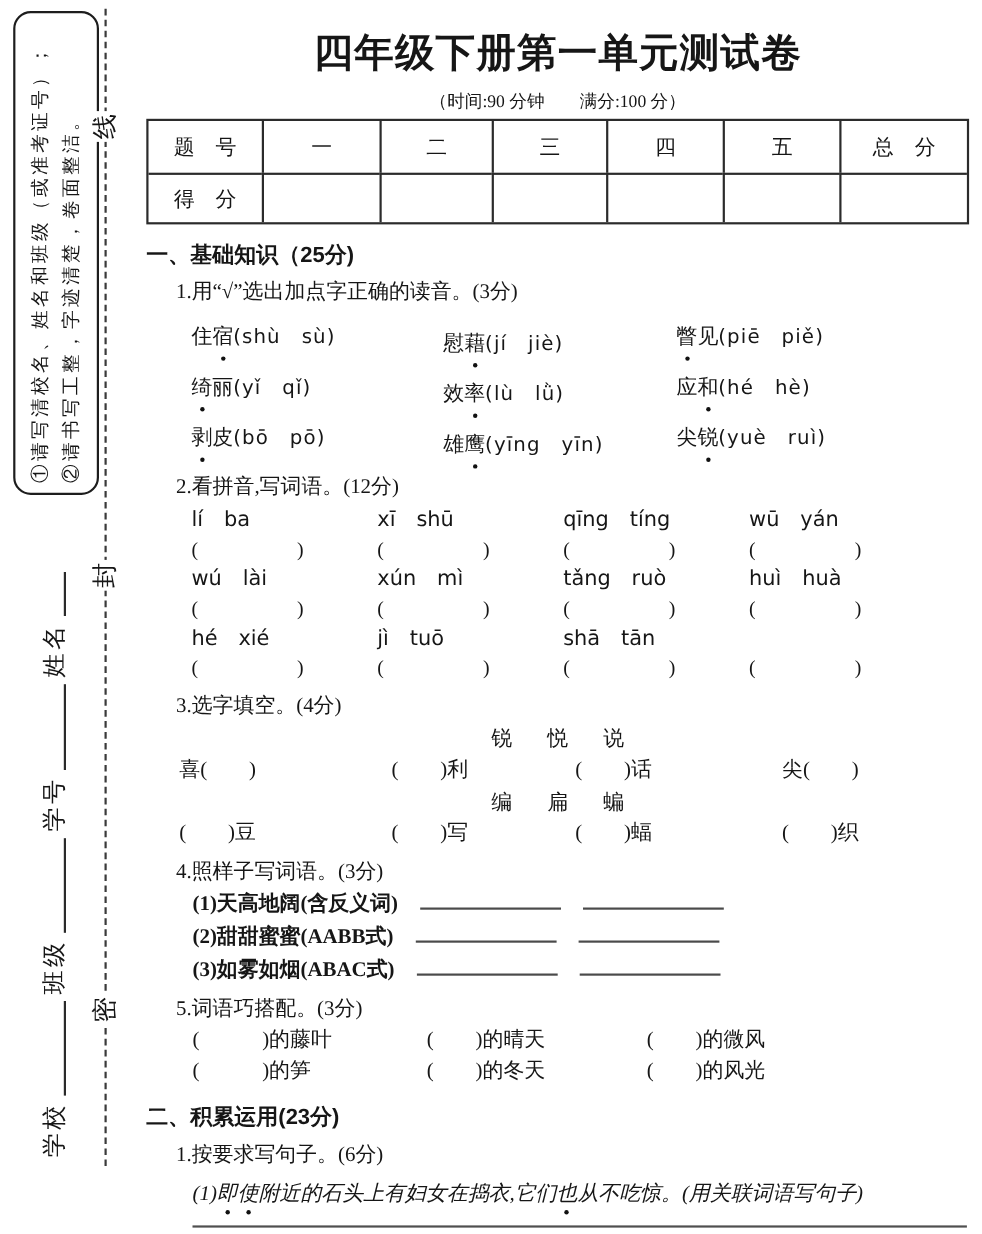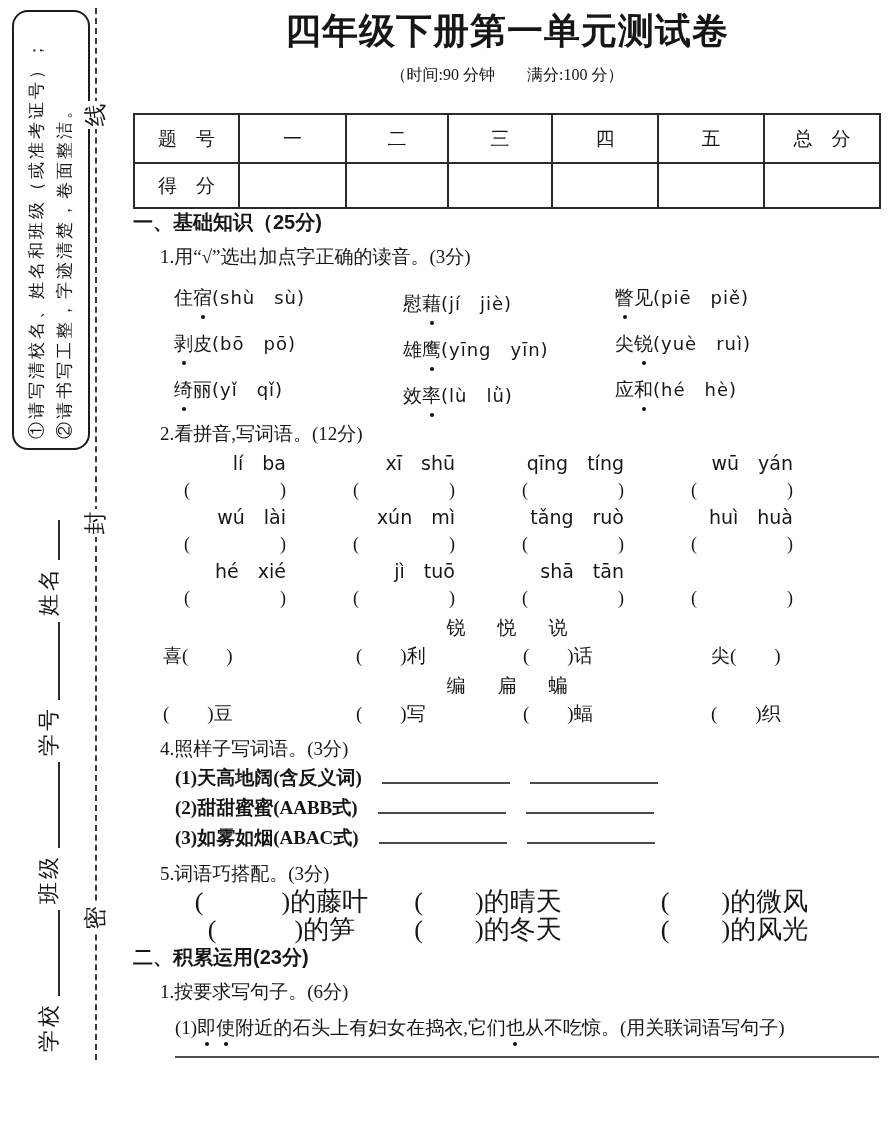--- a/index.html
+++ b/index.html
@@ -26,7 +26,7 @@
     margin:0 6px;vertical-align:-4px;}
   
   .content{position:absolute;left:133px;top:0;width:748px;}
-  .title{margin-top:7px;text-align:center;font-size:36px;font-weight:bold;
+  .title{margin-top:24px;text-align:center;font-size:36px;font-weight:bold;
     font-family:"Liberation Sans","DejaVu Sans",sans-serif;letter-spacing:1px;}
   .subtitle{margin-top:9px;text-align:center;font-size:16px;}
   

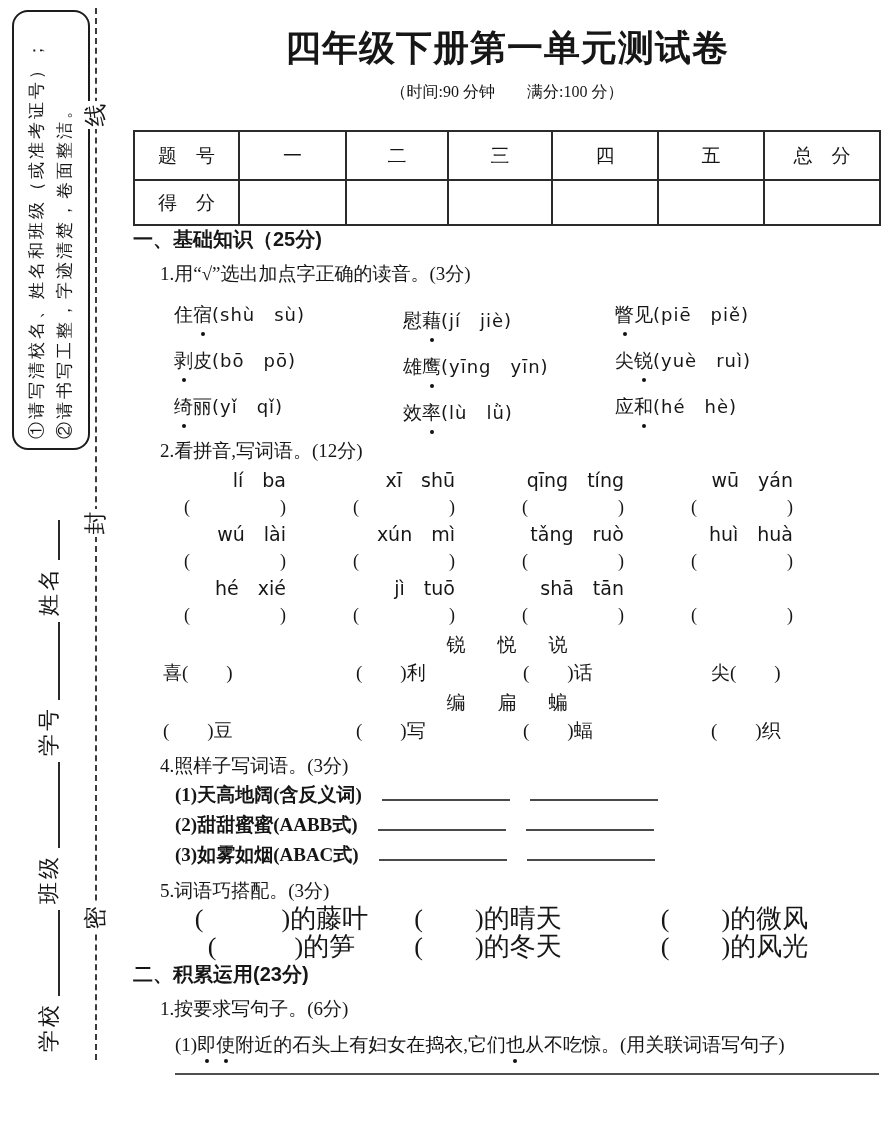--- a/index.html
+++ b/index.html
@@ -30,7 +30,7 @@
     font-family:"Liberation Sans","DejaVu Sans",sans-serif;letter-spacing:1px;}
   .subtitle{margin-top:9px;text-align:center;font-size:16px;}
   
-  .stable{margin-top:27px;display:grid;border:2px solid #2b2b2b;
+  .stable{margin-top:5px;display:grid;border:2px solid #2b2b2b;
     grid-template-columns:103px 107px 102px 104px 106px 106px 1fr;
     grid-template-rows:47px 45px;}
   .st-cell{display:flex;align-items:center;justify-content:center;

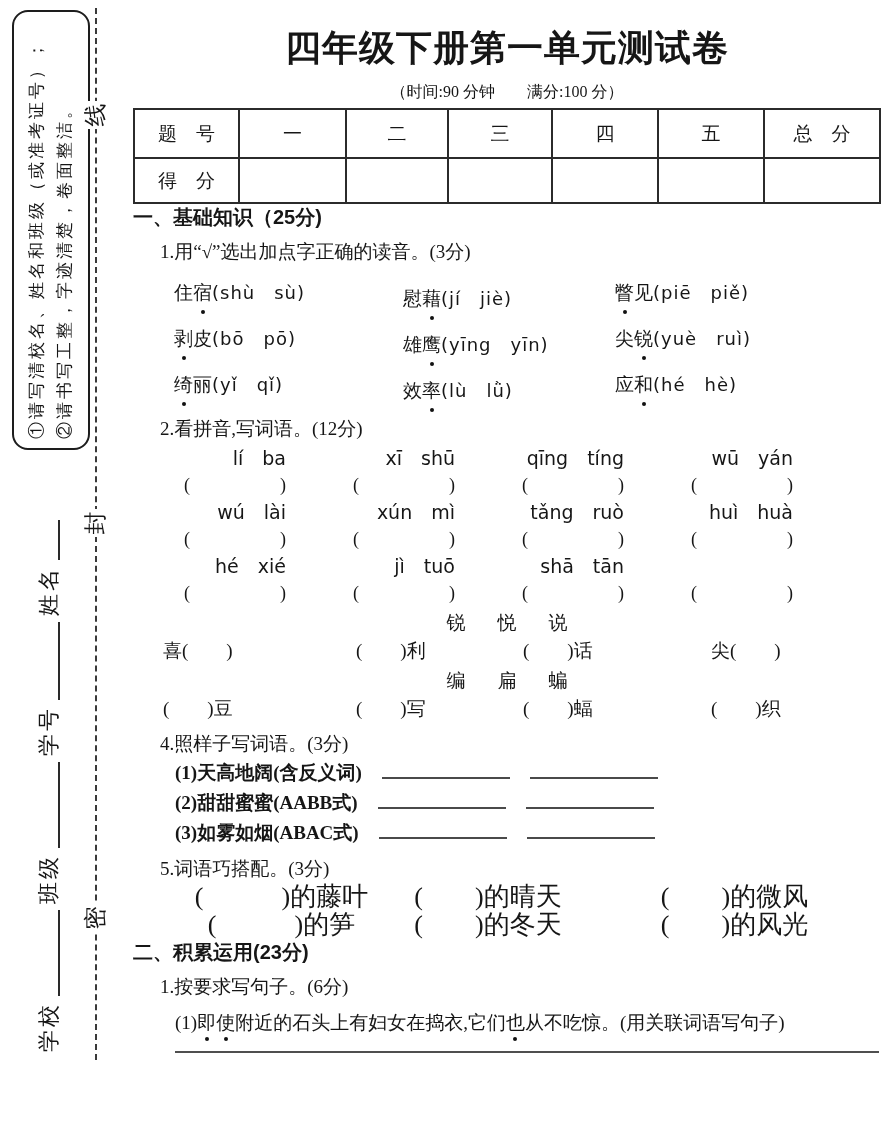--- a/index.html
+++ b/index.html
@@ -38,7 +38,7 @@
   .st-cell.bl{border-left:2px solid #2b2b2b;}
   .st-cell.bt{border-top:2px solid #2b2b2b;}
   
-  .sec-h{font-size:20px;font-weight:bold;
+  .sec-h{margin-top:14px;font-size:20px;font-weight:bold;
     font-family:"Liberation Sans","DejaVu Sans",sans-serif;}
   .q-label{margin:7px 0 0 27px;font-size:19px;line-height:28px;}
   .q1rows{margin-top:4px;padding-left:41px;}

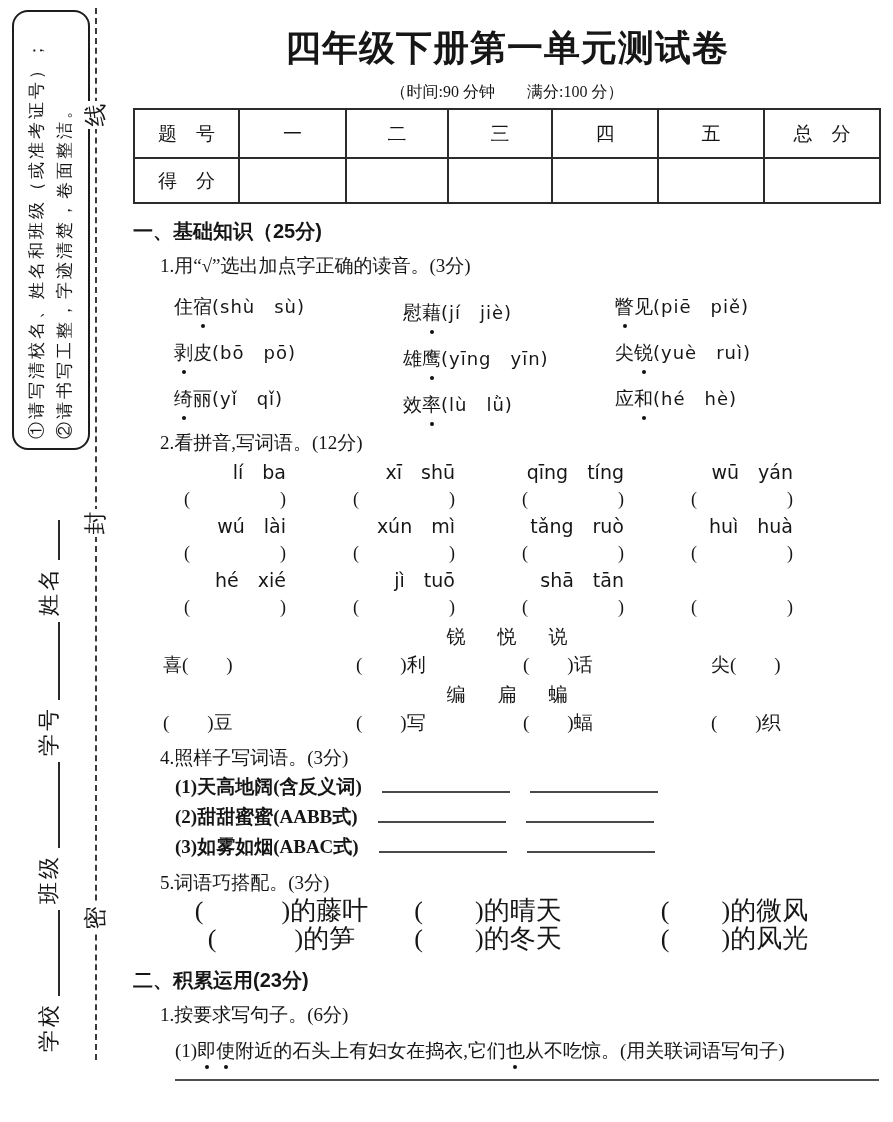--- a/index.html
+++ b/index.html
@@ -119,14 +119,14 @@
         <span class="c2"><span class="ed">瞥</span><span>见</span><span class="py">(piē　piě)</span></span>
       </div>
       <div class="q1row">
+        <span class="c0"><span class="ed">绮</span><span>丽</span><span class="py">(yǐ　qǐ)</span></span>
+        <span class="c1"><span>效</span><span class="ed">率</span><span class="py">(lù　lǜ)</span></span>
+        <span class="c2"><span>应</span><span class="ed">和</span><span class="py">(hé　hè)</span></span>
+      </div>
+      <div class="q1row">
         <span class="c0"><span class="ed">剥</span><span>皮</span><span class="py">(bō　pō)</span></span>
         <span class="c1"><span>雄</span><span class="ed">鹰</span><span class="py">(yīng　yīn)</span></span>
         <span class="c2"><span>尖</span><span class="ed">锐</span><span class="py">(yuè　ruì)</span></span>
-      </div>
-      <div class="q1row">
-        <span class="c0"><span class="ed">绮</span><span>丽</span><span class="py">(yǐ　qǐ)</span></span>
-        <span class="c1"><span>效</span><span class="ed">率</span><span class="py">(lù　lǜ)</span></span>
-        <span class="c2"><span>应</span><span class="ed">和</span><span class="py">(hé　hè)</span></span>
       </div>
     </div>
 

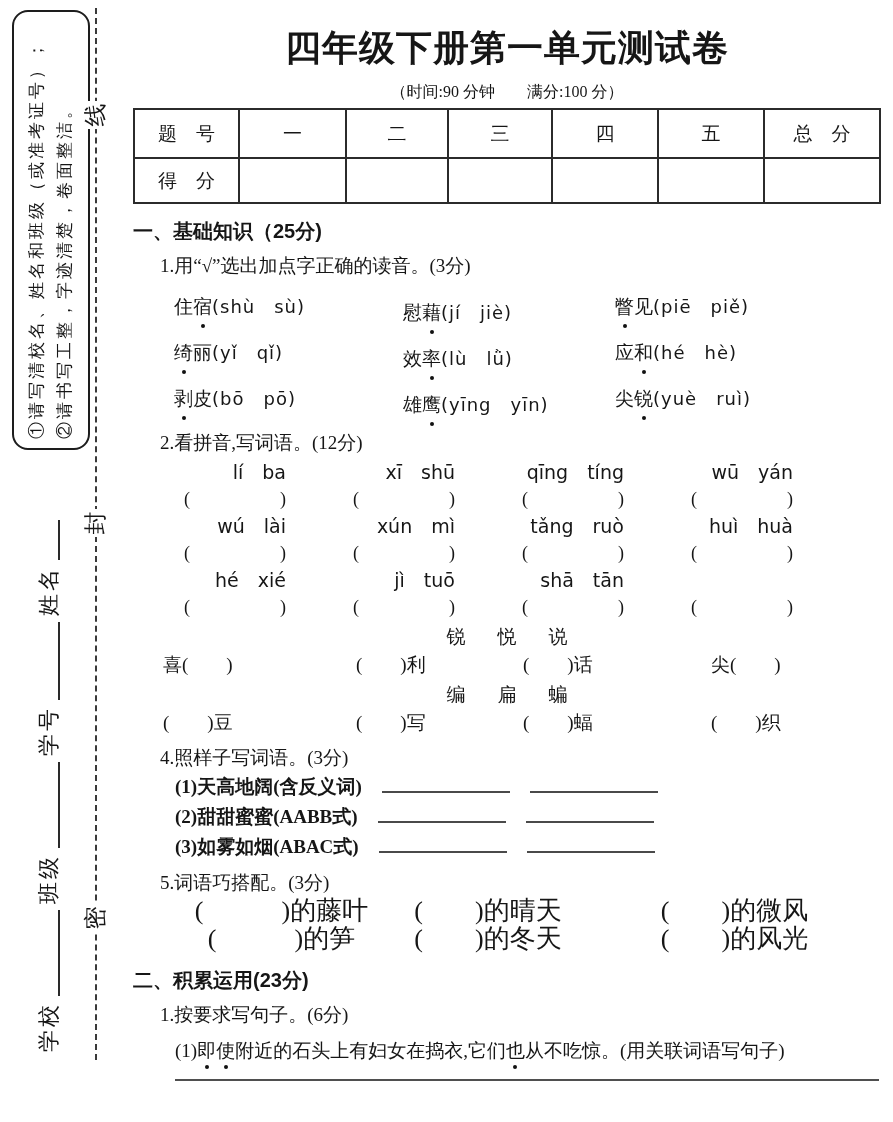--- a/index.html
+++ b/index.html
@@ -51,7 +51,7 @@
   
   .q2block{padding-left:41px;margin-top:2px;}
   .q2row{display:flex;}
-  .q2cell{width:112px;margin-right:57px;text-align:right;}
+  .q2cell{width:112px;margin-right:57px;text-align:left;}
   .q2cell:last-child{margin-right:0;}
   .q2row.pyr .q2cell{font-family:"DejaVu Sans","Liberation Sans",sans-serif;
     font-size:19px;line-height:26px;}

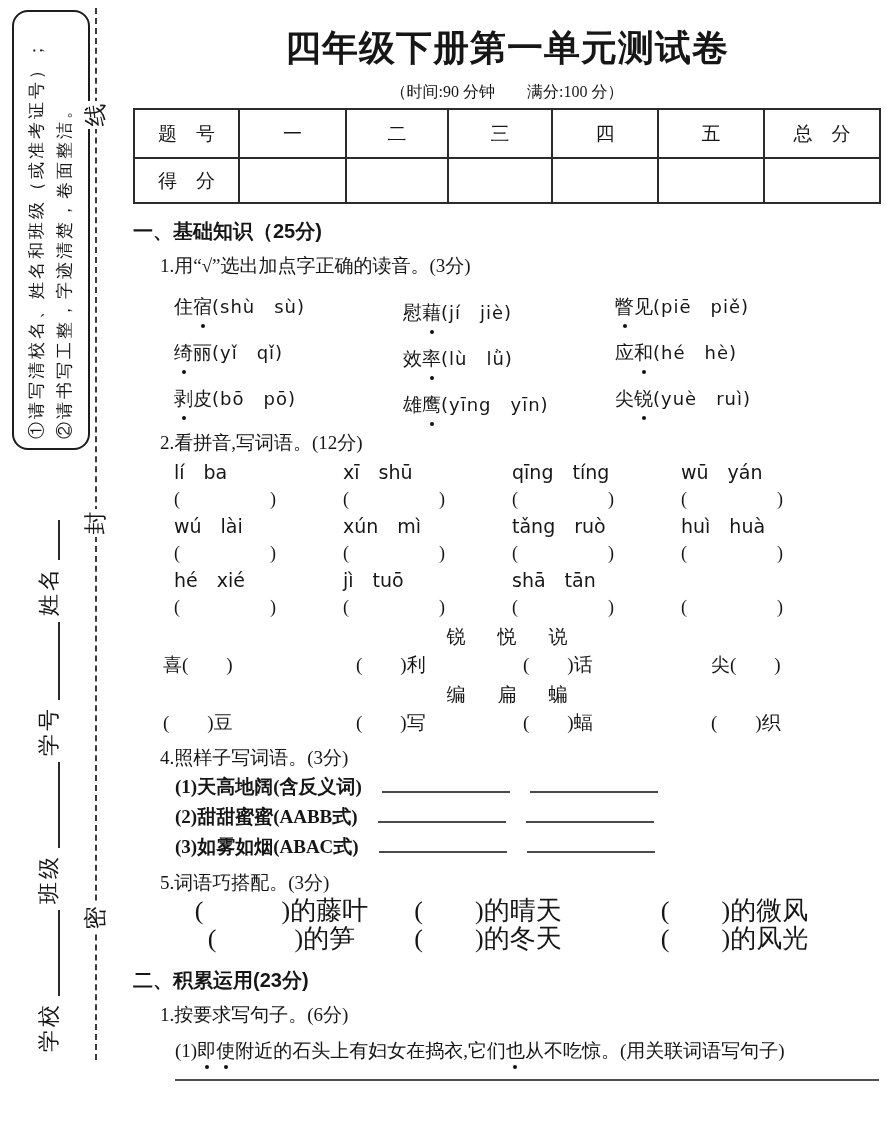--- a/index.html
+++ b/index.html
@@ -169,6 +169,7 @@
       </div>
     </div>
 
+  <div class="q-label">3.选字填空。(4分)</div>
   <div id="q3-groups">
       <div class="q3chars">
         <span>锐</span>

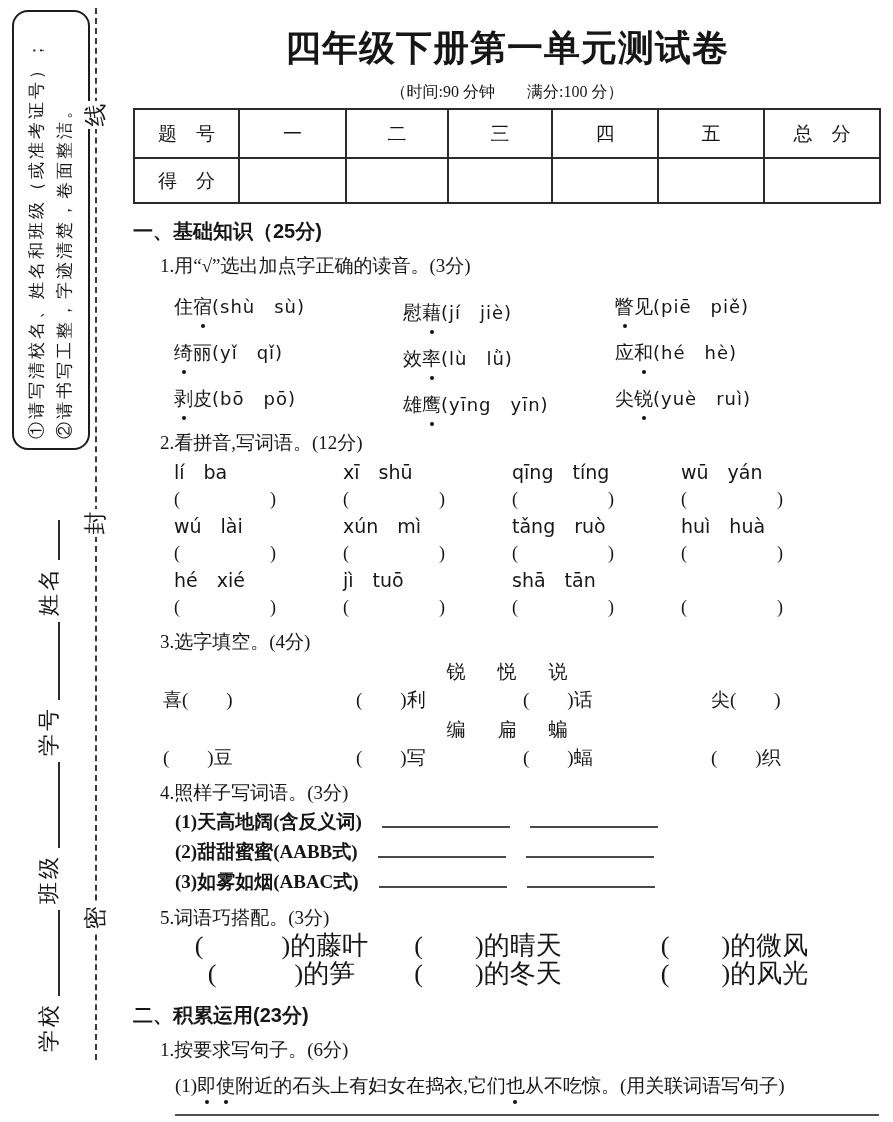--- a/index.html
+++ b/index.html
@@ -64,7 +64,7 @@
   .q4line{margin:0 0 0 42px;font-size:19px;line-height:30px;font-weight:bold;}
   .wblank{display:inline-block;width:128px;height:14px;border-bottom:2px solid #4a4a4a;margin-left:20px;}
   
-  .q5row{display:flex;padding-left:42px;font-size:26px;line-height:28px;text-align:center;}
+  .q5row{display:flex;padding-left:42px;font-size:19px;line-height:28px;}
   .q5row .c0{width:213px;} .q5row .c1{width:200px;} .q5row .c2{flex:1;}
   
   .sentence{margin:7px 0 0 42px;width:712px;font-size:19px;line-height:29px;}

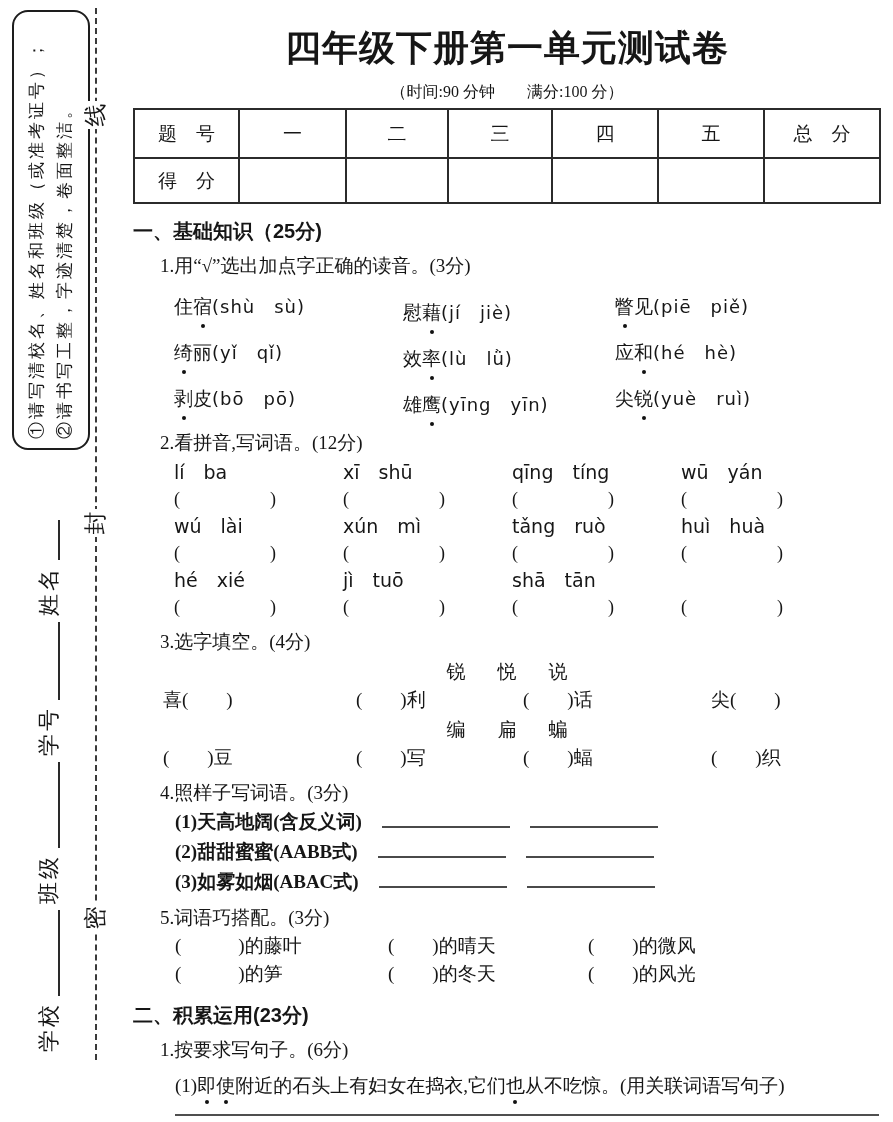--- a/index.html
+++ b/index.html
@@ -67,7 +67,7 @@
   .q5row{display:flex;padding-left:42px;font-size:19px;line-height:28px;}
   .q5row .c0{width:213px;} .q5row .c1{width:200px;} .q5row .c2{flex:1;}
   
-  .sentence{margin:7px 0 0 42px;width:712px;font-size:19px;line-height:29px;}
+  .sentence{margin:7px 0 0 42px;width:712px;font-size:19px;line-height:29px;font-style:italic;}
   .ans-line1{height:0;border-top:2px solid #4f4f4f;margin:14px 0 2px 42px;width:704px;}
 </style>
 </head>

